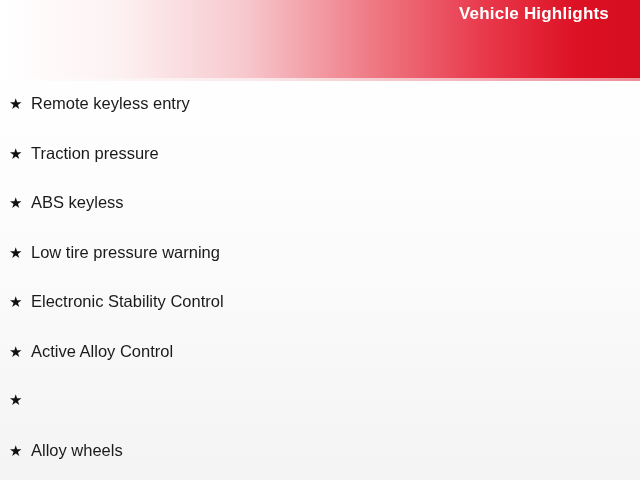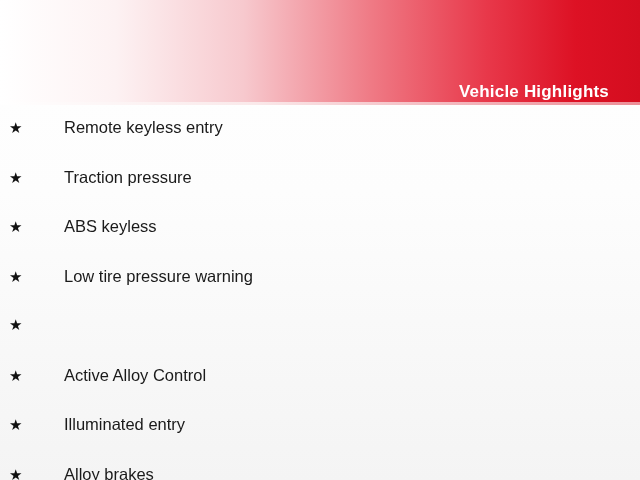--- a/index.html
+++ b/index.html
@@ -22,7 +22,7 @@
   }
   .header {
     position: relative;
-    height: 102px;
+    height: 78px;
     background: linear-gradient(90deg,
         #ffffff 0%,
         #fdf2f3 18%,
@@ -32,7 +32,7 @@
         #dd1124 90%,
         #d40d1f 100%);
     display: flex;
-    align-items: flex-end;
+    align-items: flex-start;
     justify-content: flex-end;
   }
   .header-title {

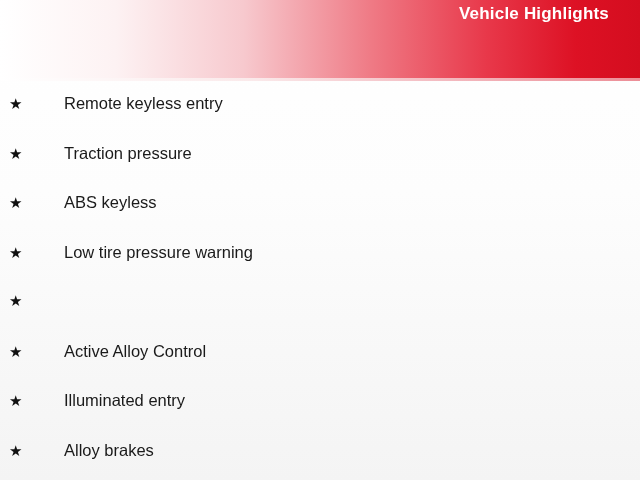--- a/index.html
+++ b/index.html
@@ -71,7 +71,6 @@
     color: #1a1a1a;
     font-size: 16.5px;
     line-height: 1;
-    margin-left: 33px;
   }
 </style>
 </head>

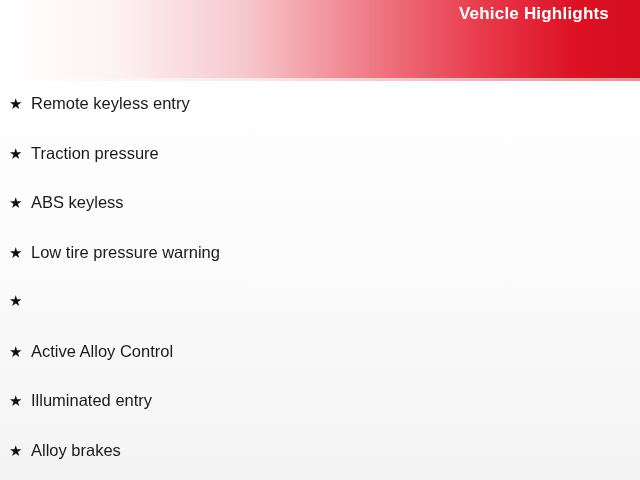--- a/index.html
+++ b/index.html
@@ -107,6 +107,7 @@
 
     <li class="list-item">
       <span class="bullet">★</span>
+      <span class="item-label">Electronic Stability Control</span>
     </li>
 
     <li class="list-item">

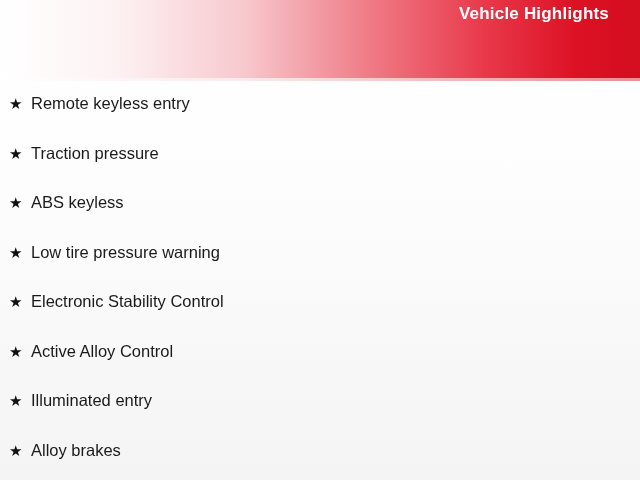--- a/index.html
+++ b/index.html
@@ -117,7 +117,6 @@
 
     <li class="list-item">
       <span class="bullet">★</span>
-      <span class="item-label">Illuminated entry</span>
     </li>
 
     <li class="list-item">

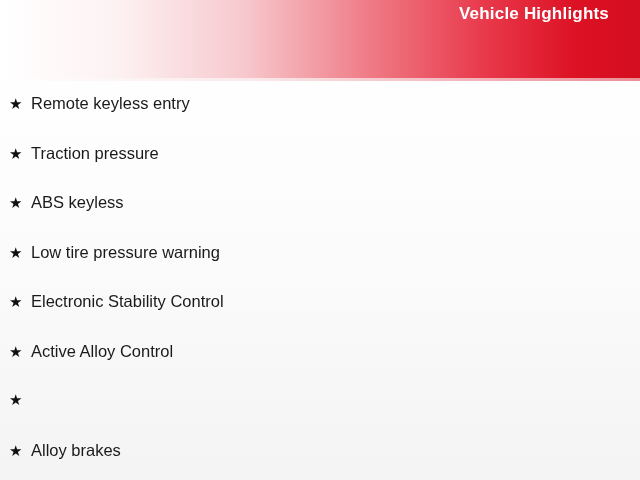--- a/index.html
+++ b/index.html
@@ -121,7 +121,7 @@
 
     <li class="list-item">
       <span class="bullet">★</span>
-      <span class="item-label">Alloy brakes</span>
+      <span class="item-label">Alloy wheels</span>
     </li>
 
   </ul>

